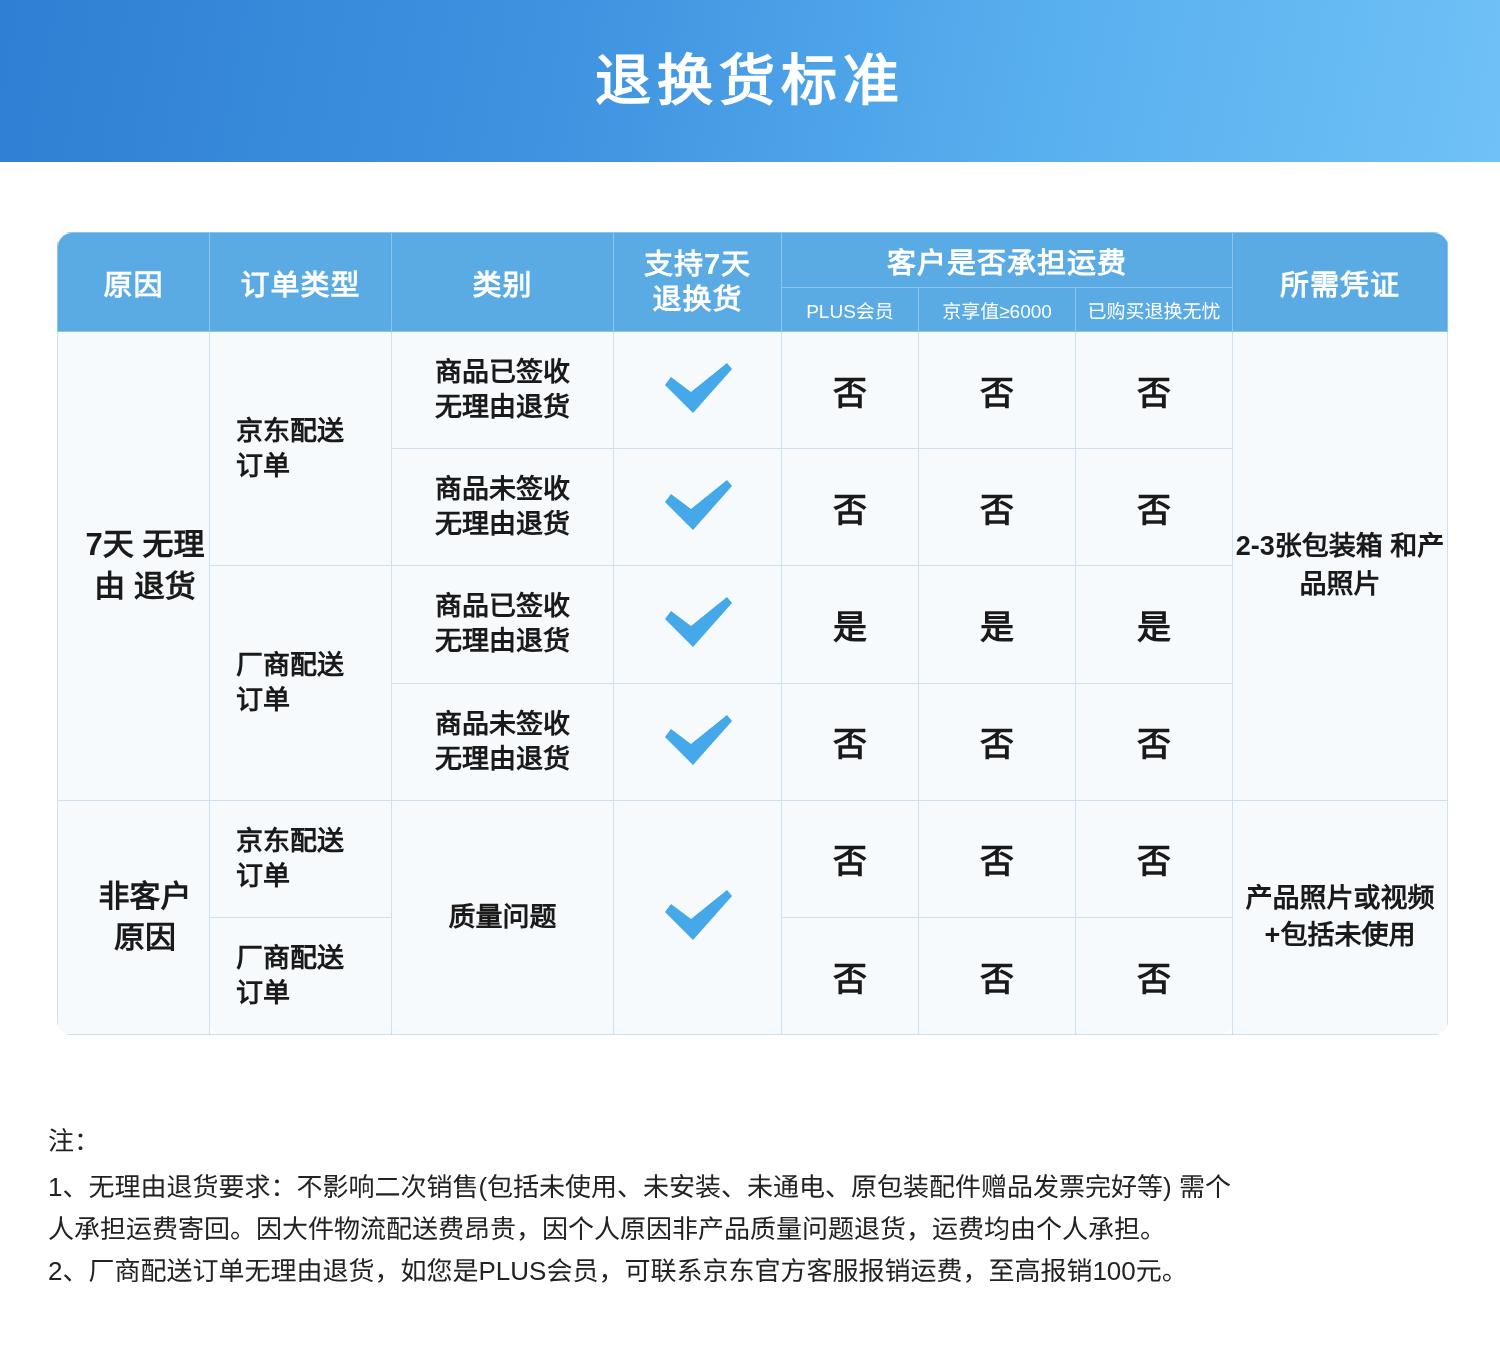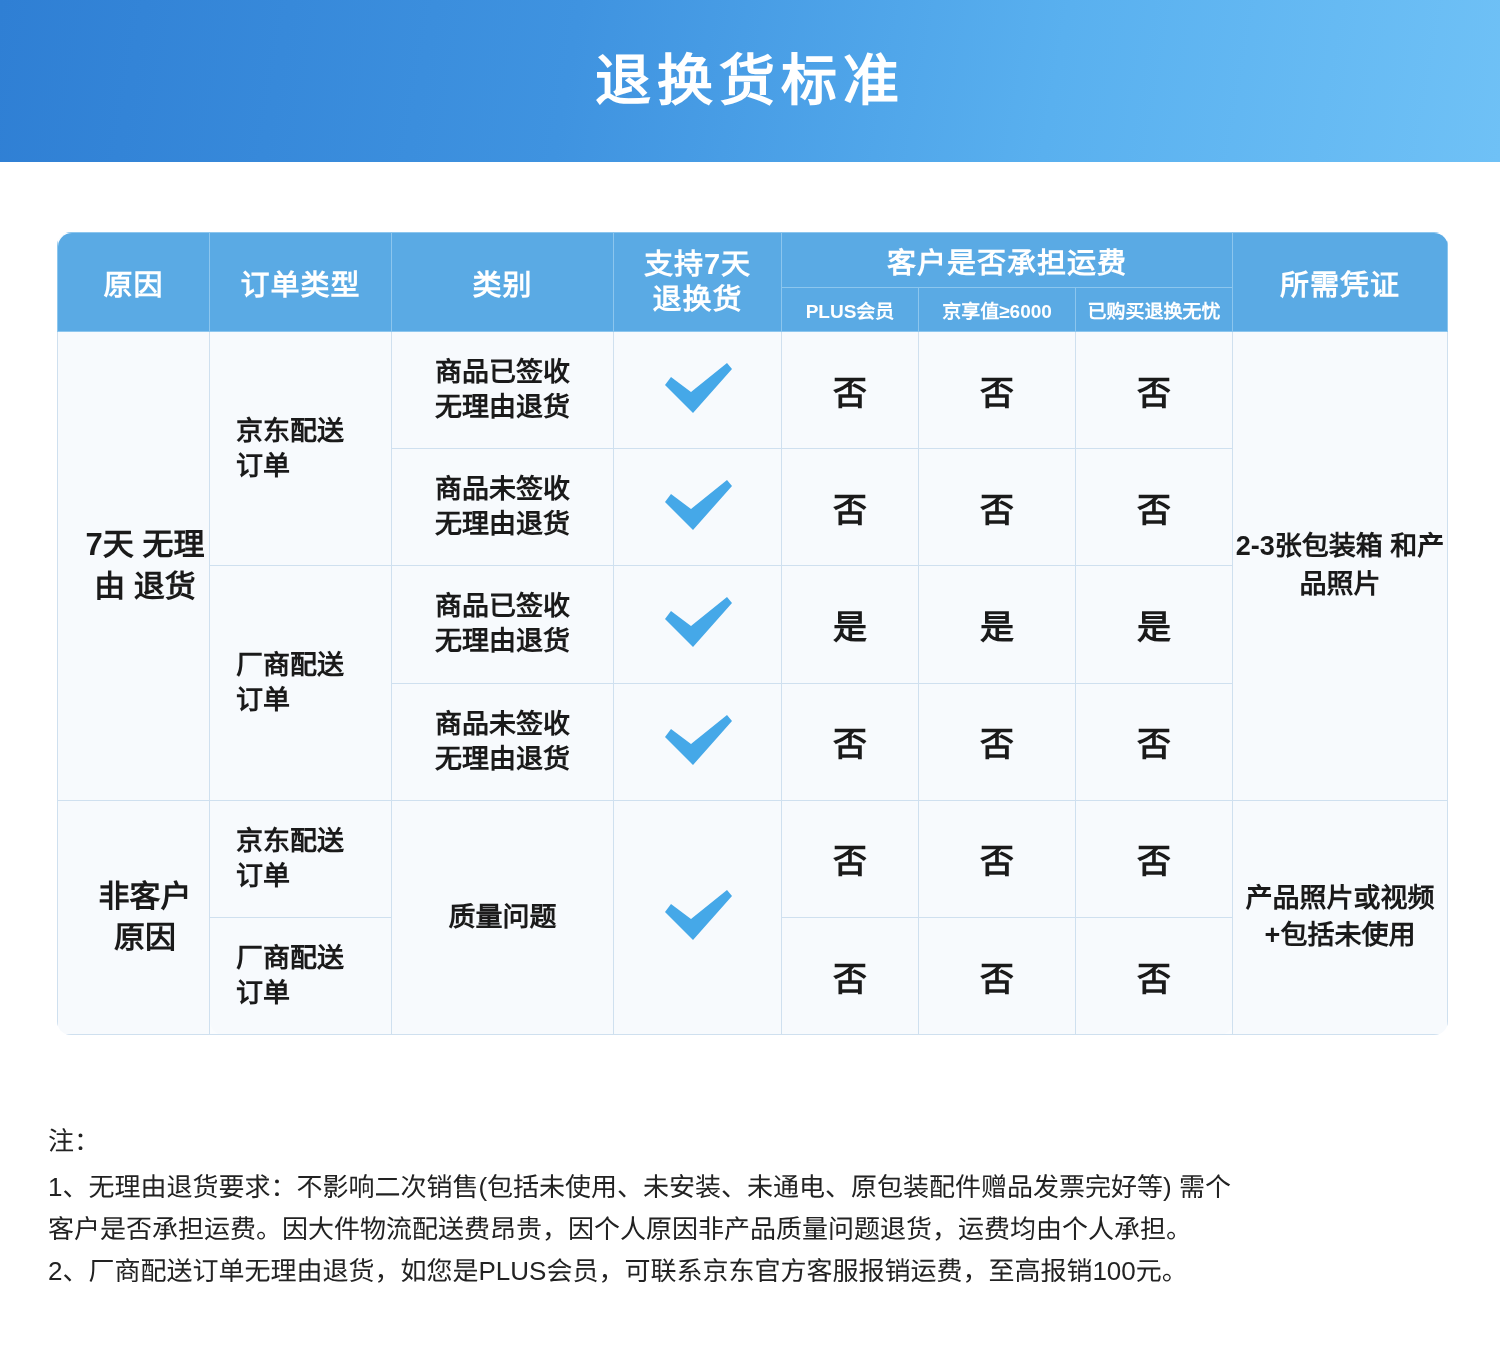--- a/index.html
+++ b/index.html
@@ -67,7 +67,7 @@
   .hdr.small {
     font-size: 19px;
     letter-spacing: 0;
-    font-weight: bold;
+    font-weight: normal;
     padding: 8px 2px;
   }
   .hdr.mid {

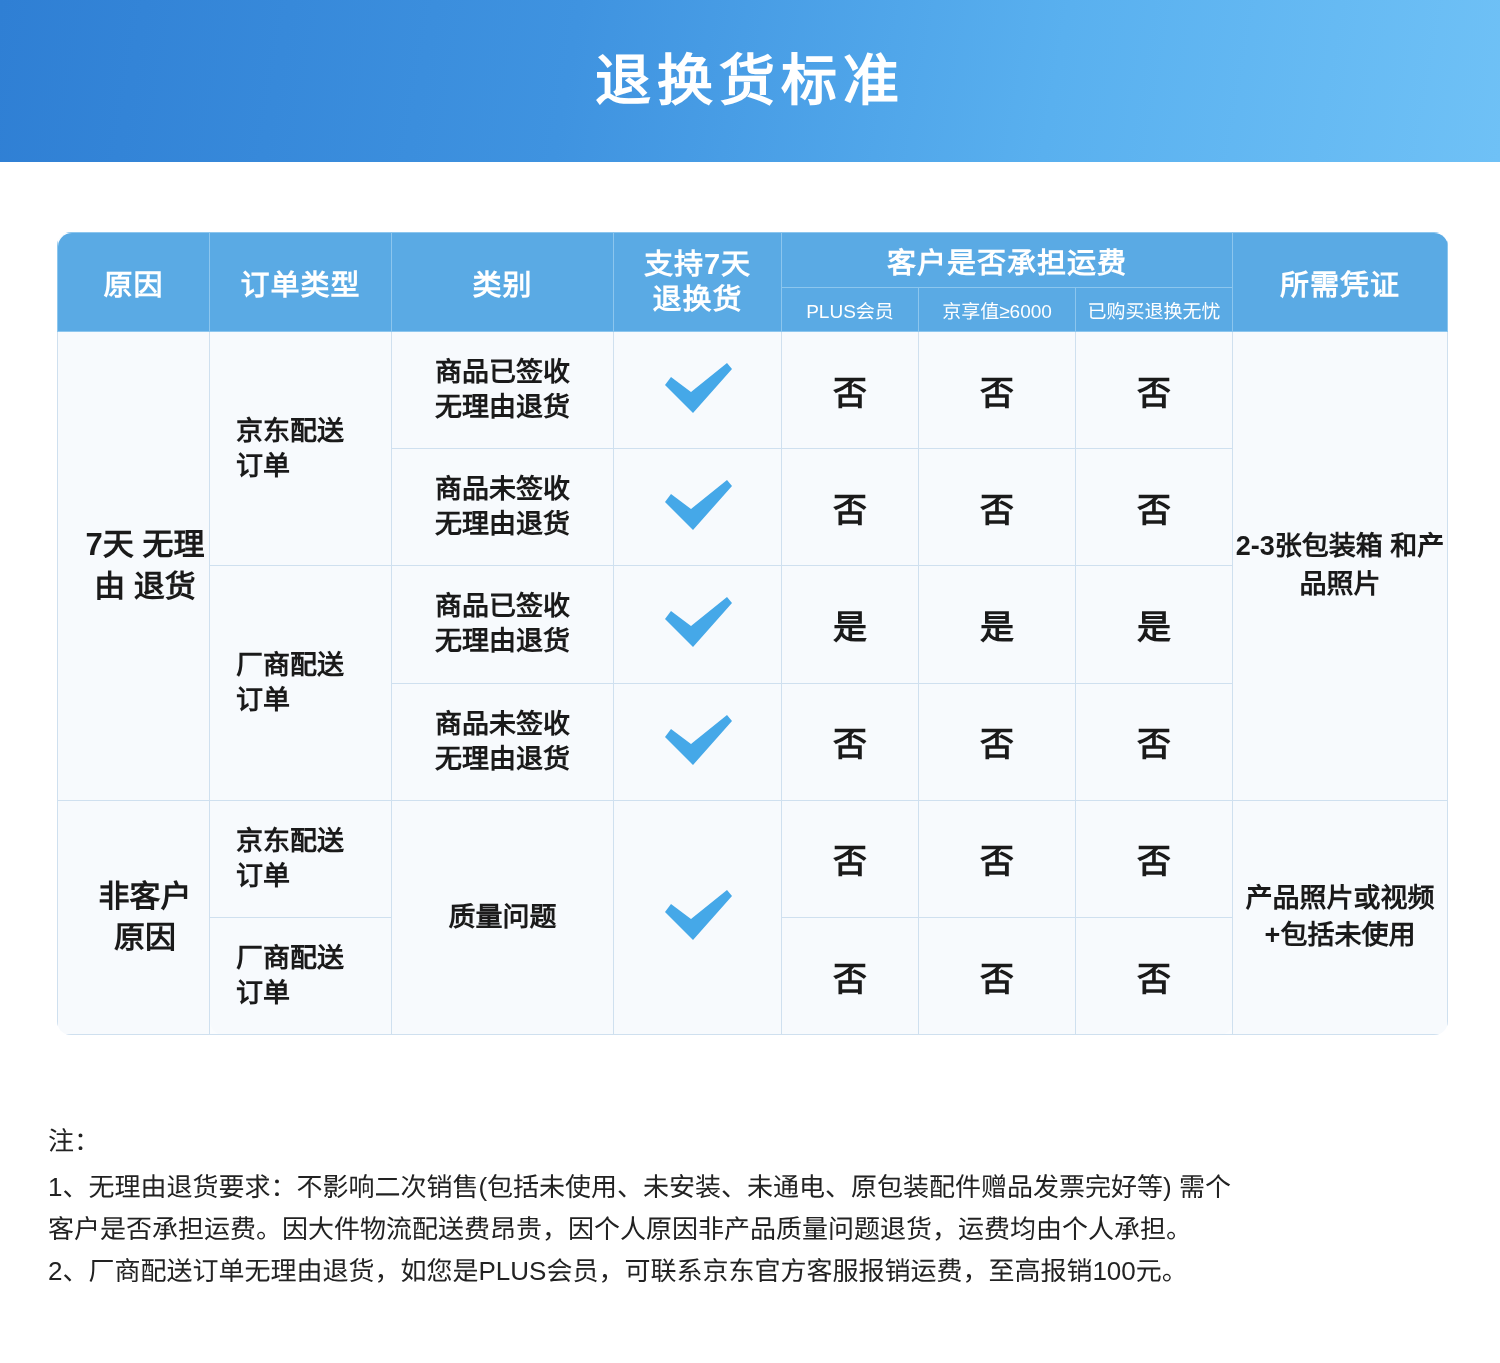--- a/index.html
+++ b/index.html
@@ -298,7 +298,7 @@
   <div class="notes">
     <span class="nline nhead">注：</span>
     <span class="nline">1、无理由退货要求：不影响二次销售(包括未使用、未安装、未通电、原包装配件赠品发票完好等) 需个</span>
-    <span class="nline">客户是否承担运费。因大件物流配送费昂贵，因个人原因非产品质量问题退货，运费均由个人承担。</span>
+    <span class="nline">人承担运费寄回。因大件物流配送费昂贵，因个人原因非产品质量问题退货，运费均由个人承担。</span>
     <span class="nline">2、厂商配送订单无理由退货，如您是PLUS会员，可联系京东官方客服报销运费，至高报销100元。</span>
   </div>
 

